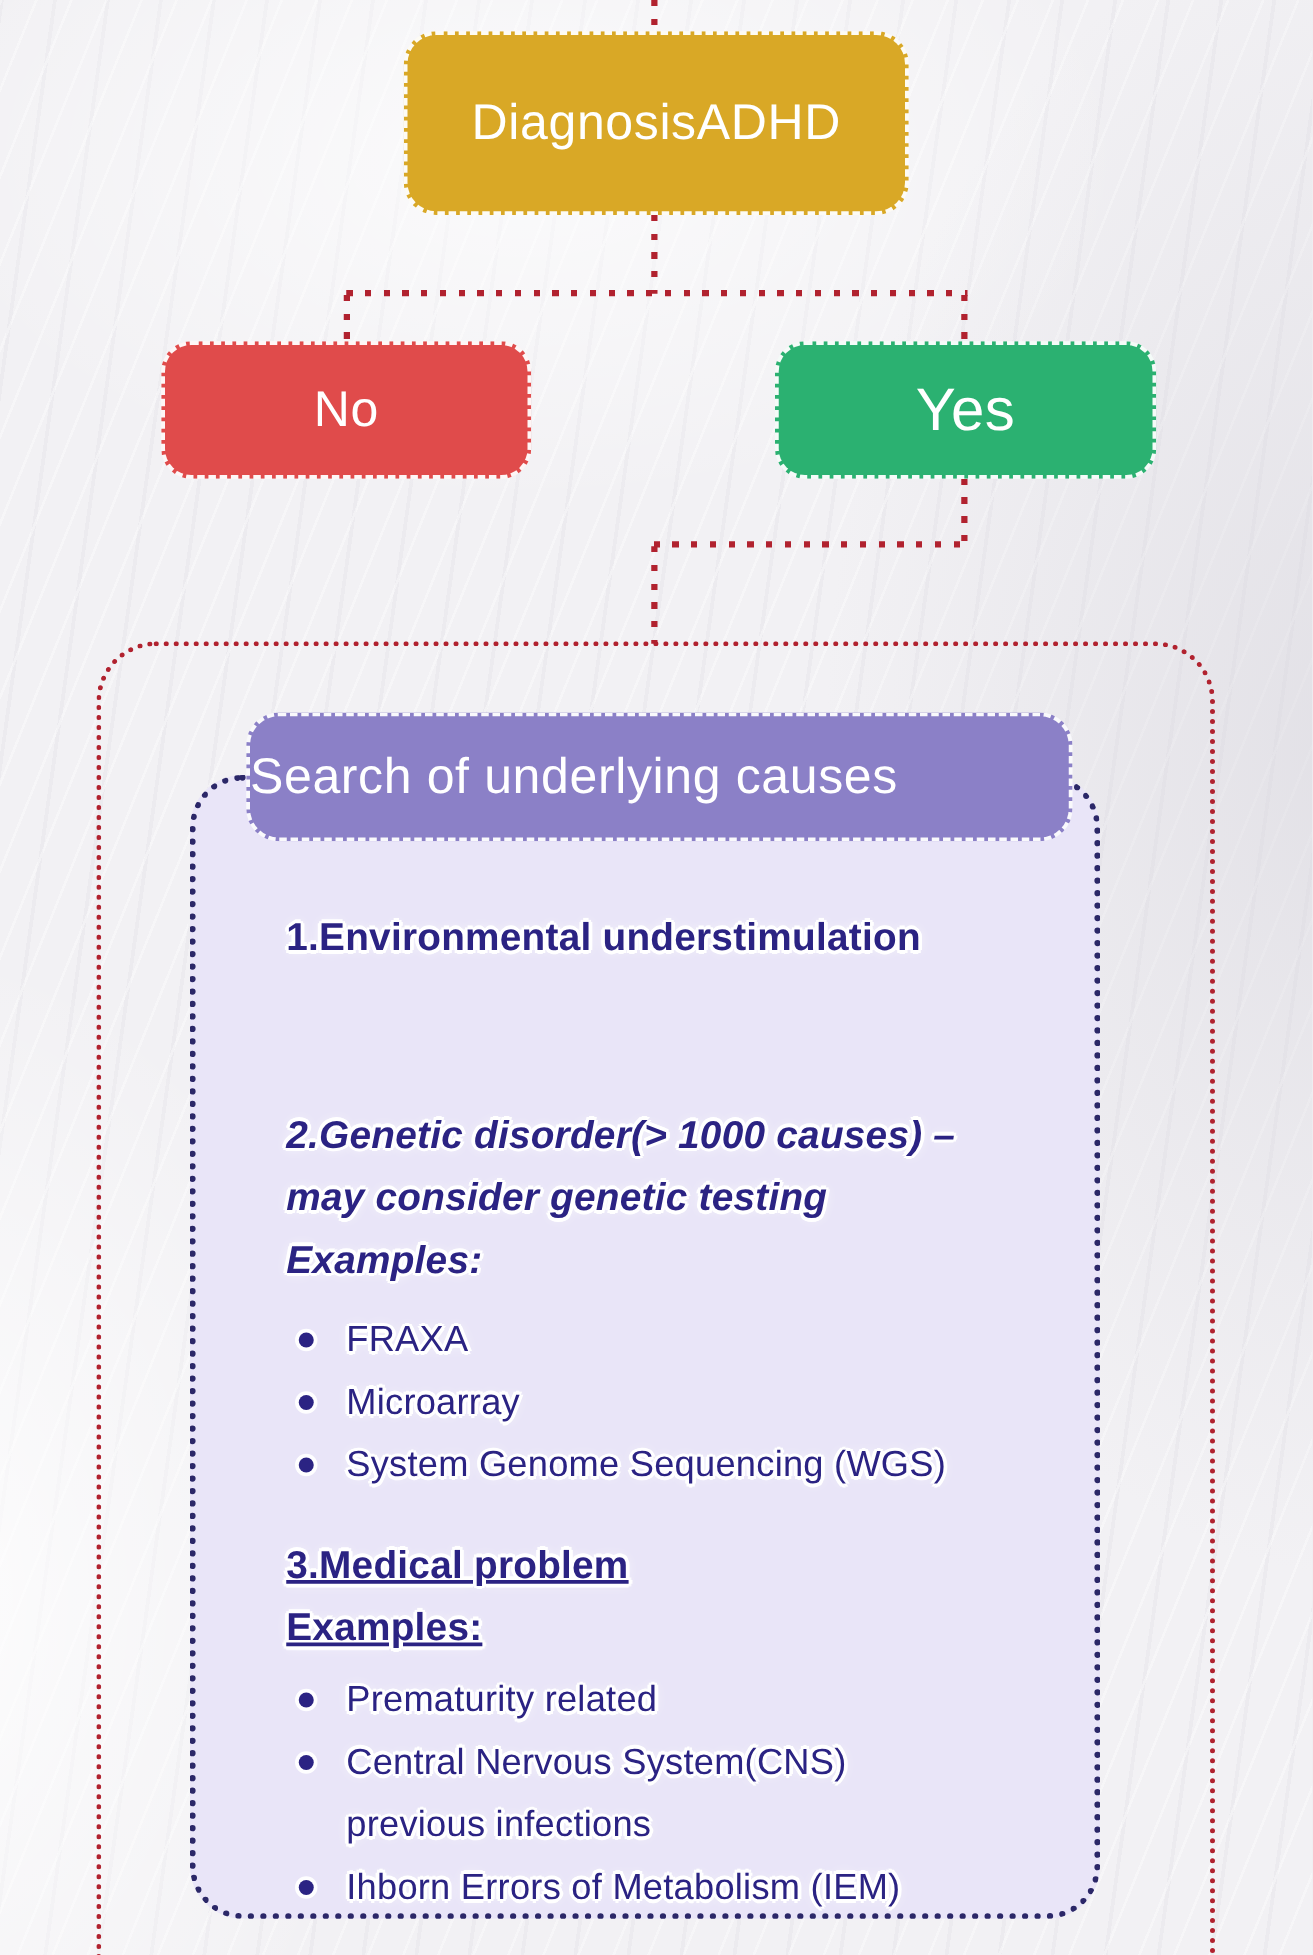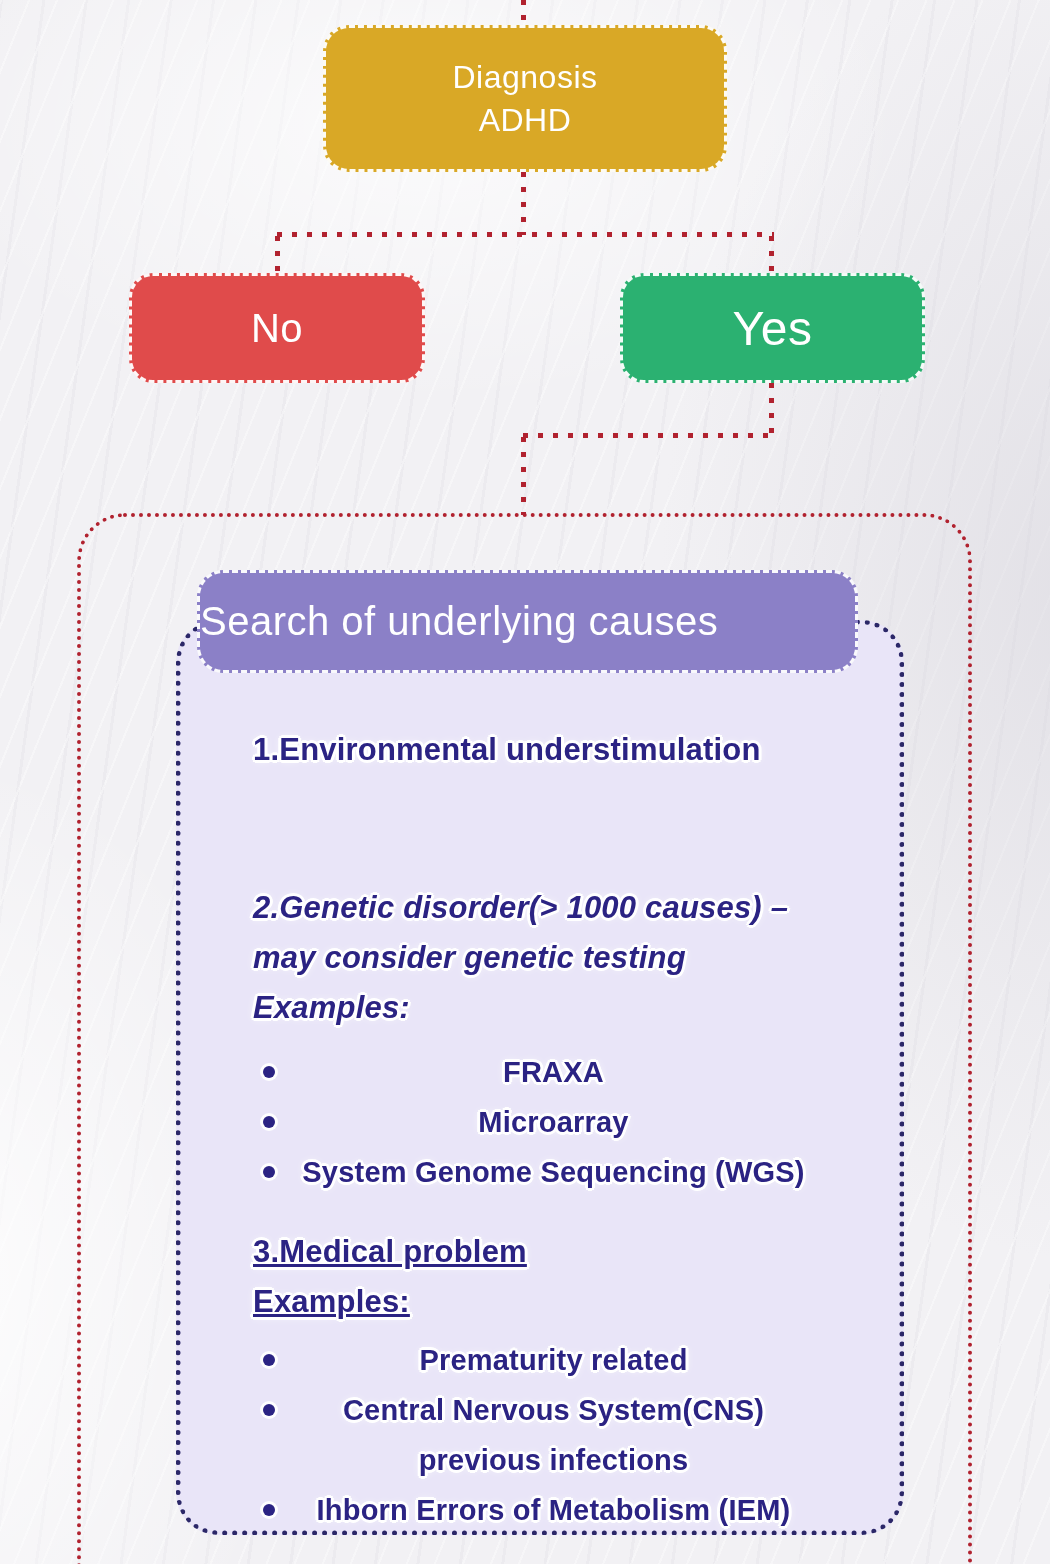--- a/index.html
+++ b/index.html
@@ -44,8 +44,8 @@
   }
   #diagnosis-node {
     left:323px; top:25px; width:404px; height:147px; border-radius:26px;
-    background:var(--diagnosis-box,#d9a826); font-size:32px; line-height:1.32;
-    flex-direction:column;
+    background:var(--diagnosis-box,#d9a826); font-size:40px; line-height:1.32;
+    flex-direction:row;
   }
   #no-node {
     left:129px; top:273px; width:296px; height:110px; border-radius:24px;

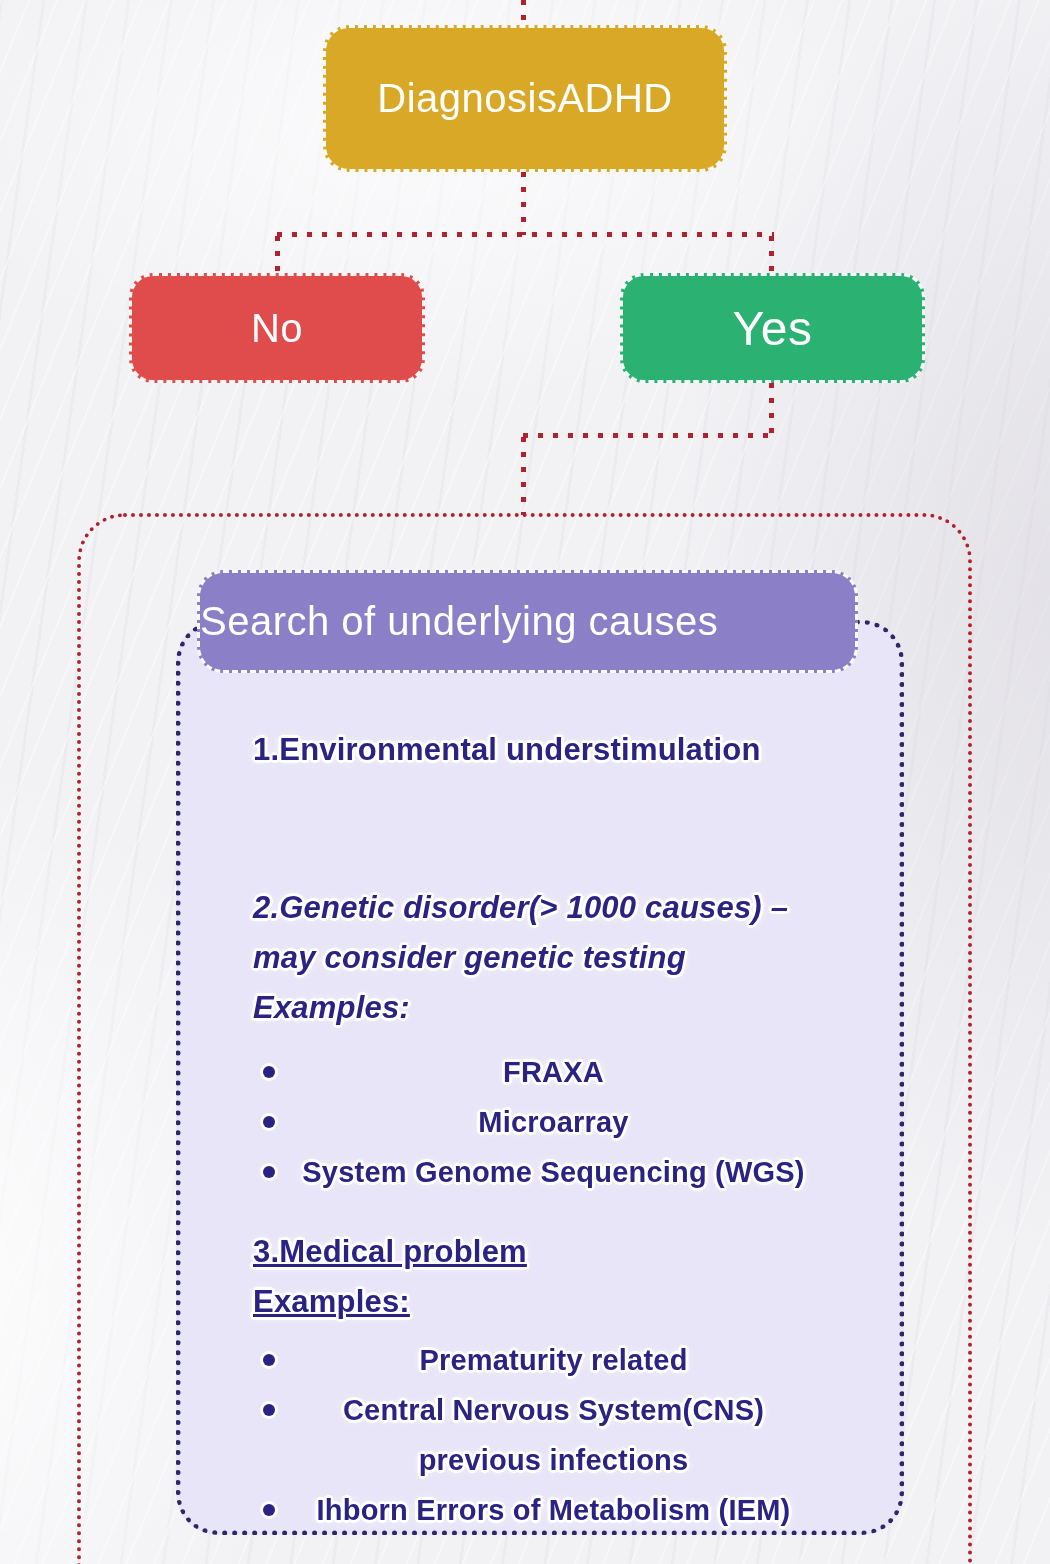--- a/index.html
+++ b/index.html
@@ -62,7 +62,7 @@
     border-radius:48px 48px 0 0;
   }
   .causes-panel {
-    position:absolute; left:176px; top:620px; width:728px; height:915px;
+    position:absolute; left:152px; top:620px; width:728px; height:915px;
     box-sizing:border-box; z-index:2;
     background:var(--panel-bg,#e9e5f8);
     border:5px dotted var(--panel-border,#2b2768);

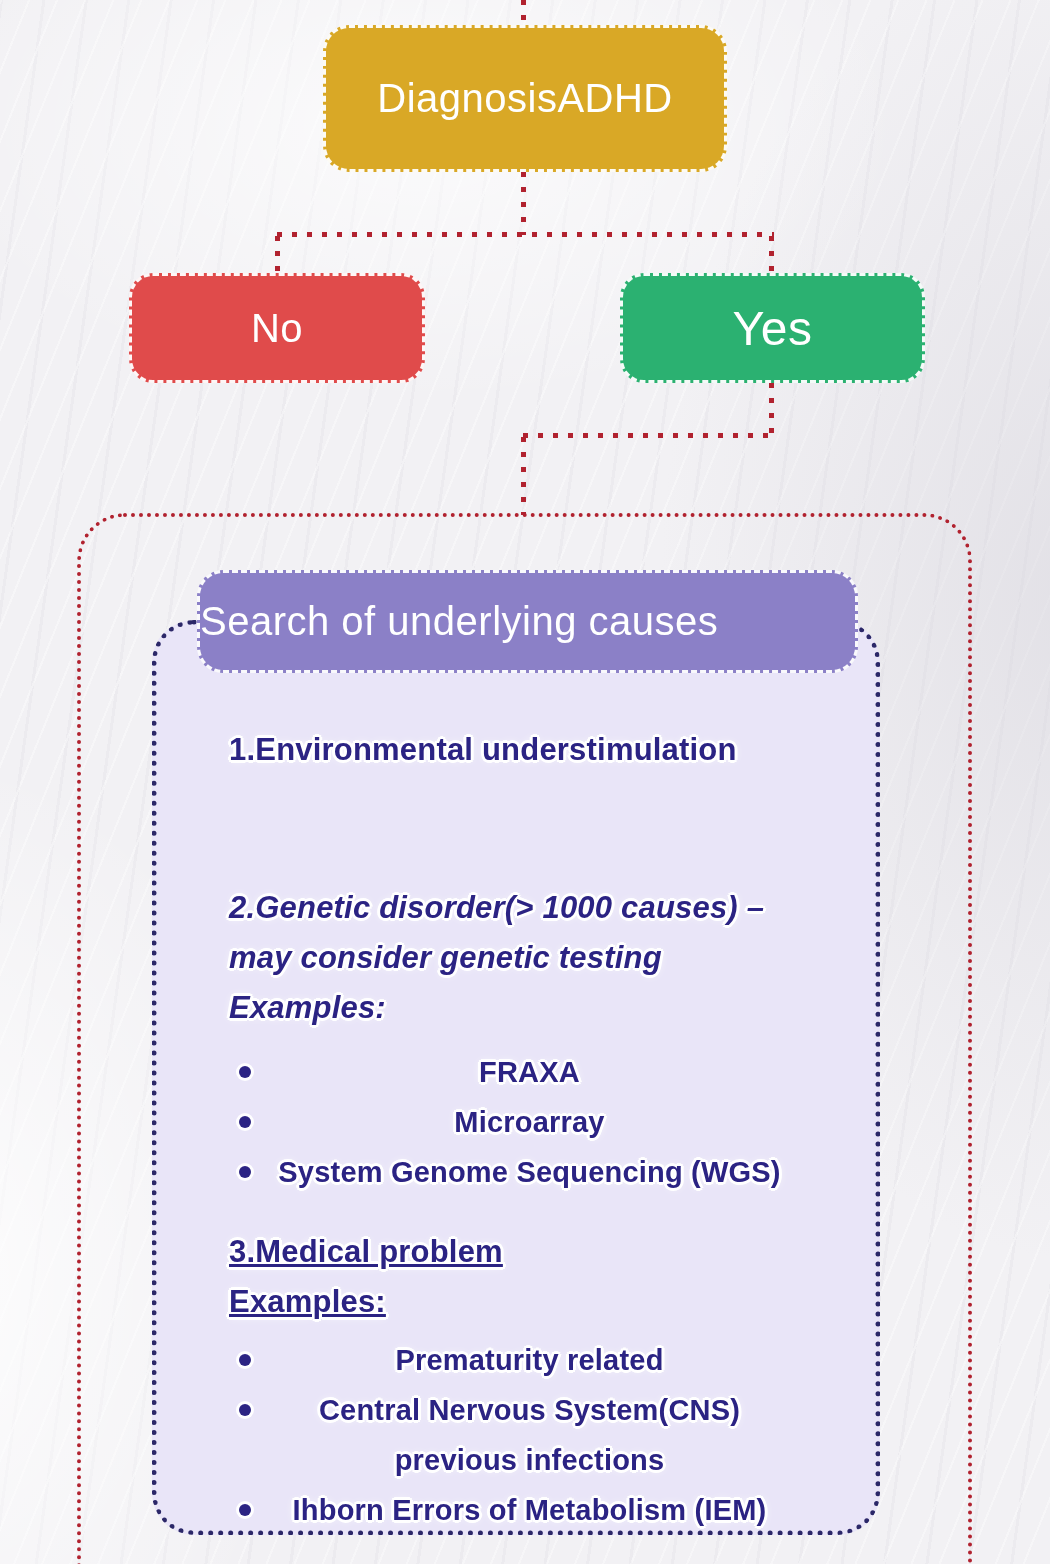--- a/index.html
+++ b/index.html
@@ -87,7 +87,7 @@
   .blk3 { margin-top:30px;text-decoration:underline; }
   .bullets {
     list-style:none; margin:14px 0 0; padding:0;
-    font-size:29px; font-weight:700; line-height:50px; letter-spacing:0.2px;text-align:center;
+    font-size:29px; font-weight:400; line-height:50px; letter-spacing:0.2px;
   }
   .bullets.second { margin-top:8px; }
   .bullets li { position:relative; padding-left:48px; max-width:505px; }

